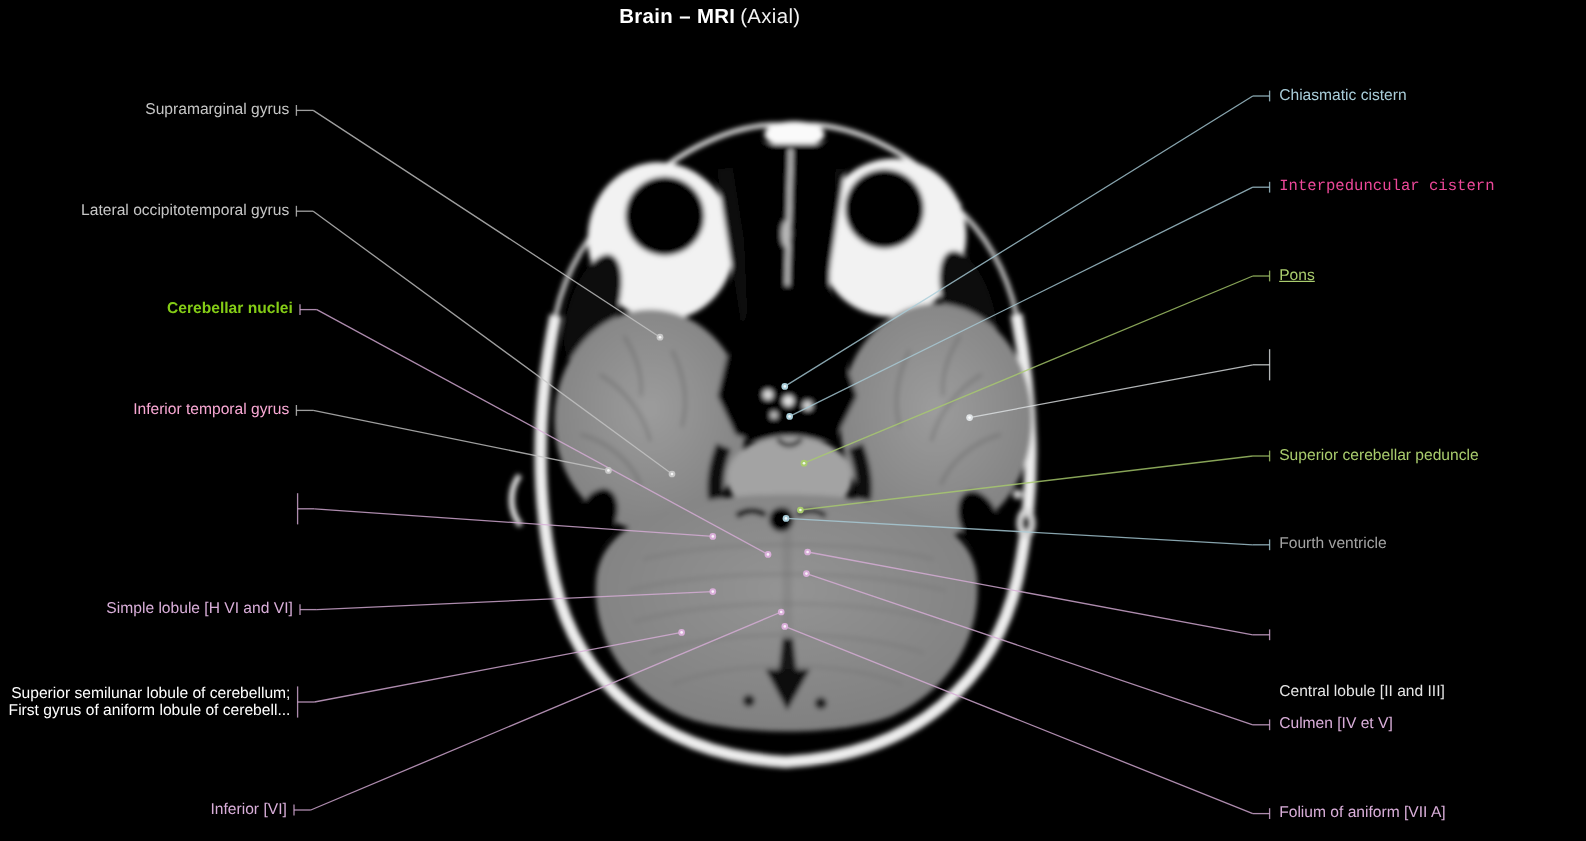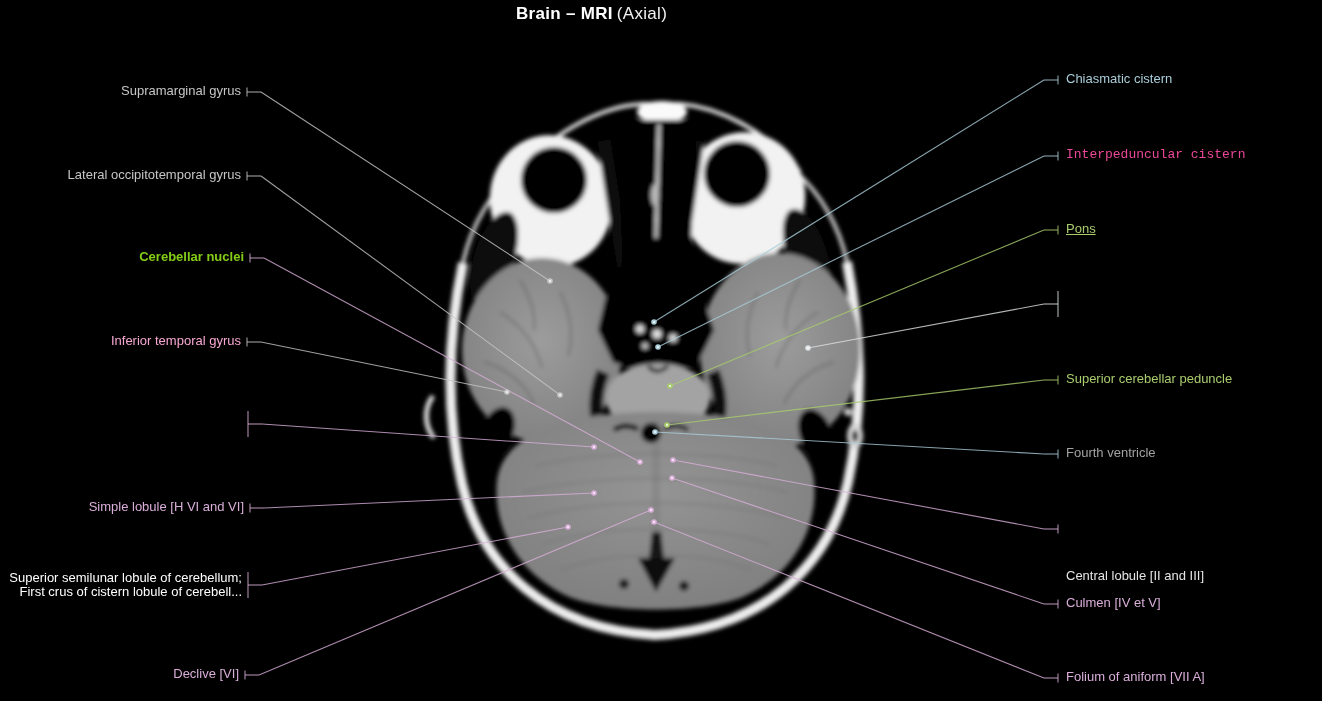--- a/index.html
+++ b/index.html
@@ -258,7 +258,7 @@
       </div>
       <div class="anat-label left" style="color: #ffffff; top: 570.5px; right: 1080px;">
         <div>Superior semilunar lobule of cerebellum;</div>
-        <div>First crus of cistern lobule of cerebell...</div>
+        <div>First gyrus of aniform lobule of cerebell...</div>
       </div>
       <div class="anat-label left" style="color: rgb(217, 174, 217); top: 667px; right: 1083px;">
         <div>Declive [VI]</div>

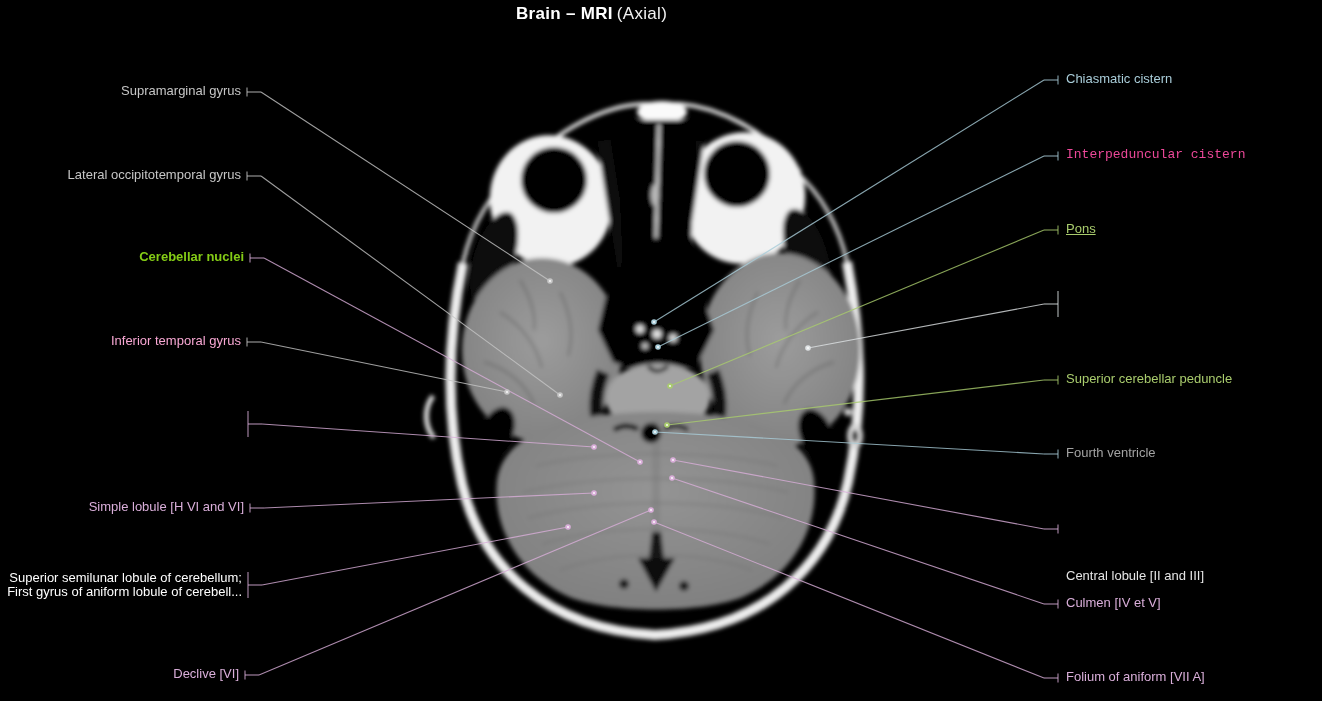--- a/index.html
+++ b/index.html
@@ -261,7 +261,7 @@
         <div>First gyrus of aniform lobule of cerebell...</div>
       </div>
       <div class="anat-label left" style="color: rgb(217, 174, 217); top: 667px; right: 1083px;">
-        <div>Declive [VI]</div>
+        <div>Inferior [VI]</div>
       </div>
       <div class="anat-label right" style="color: rgb(169, 205, 217); top: 72px; left: 1066px; text-align: right;">
         <div>Chiasmatic cistern</div>

